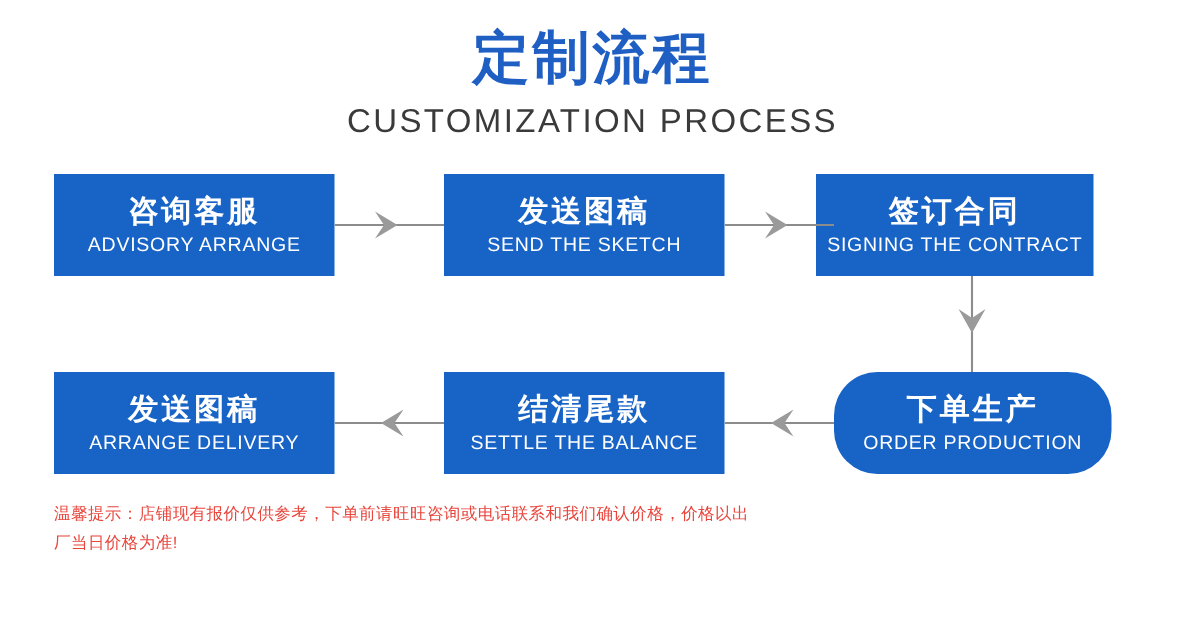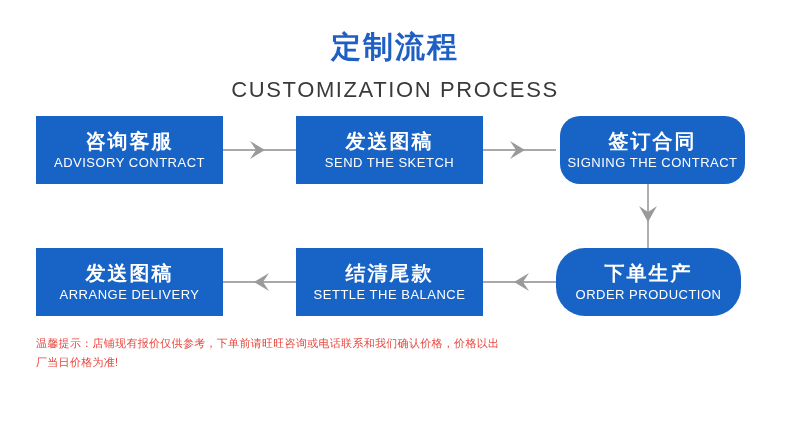--- a/index.html
+++ b/index.html
@@ -22,12 +22,12 @@
     padding-top: 18px;
   }
   .title-cn {
-    font-size: 30px;
+    font-size: 38px;
     font-weight: bold;
     color: #1f5fc4;
     letter-spacing: 2px;
     line-height: 1.15;
-    margin: 12px;
+    margin: 0;
   }
   .title-en {
     font-size: 22px;

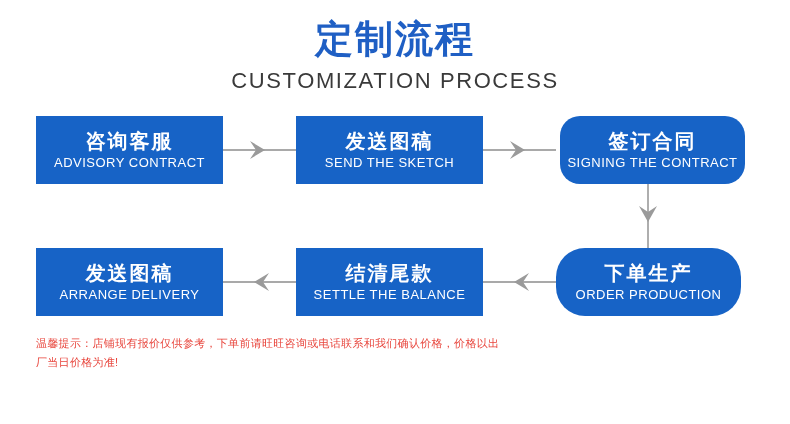--- a/index.html
+++ b/index.html
@@ -76,7 +76,7 @@
   
   #box-advisory   { left: 36px;  top: 116px; width: 187px; height: 68px; }
   #box-sketch     { left: 296px; top: 116px; width: 187px; height: 68px; }
-  #box-contract   { left: 560px; top: 116px; width: 185px; height: 68px; border-radius: 20px; }
+  #box-contract   { left: 544px; top: 116px; width: 185px; height: 68px; }
   
   #box-delivery   { left: 36px;  top: 248px; width: 187px; height: 68px; }
   #box-balance    { left: 296px; top: 248px; width: 187px; height: 68px; }

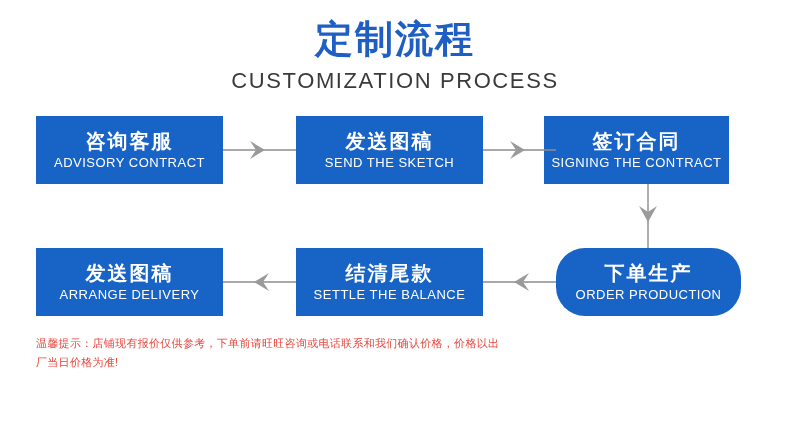--- a/index.html
+++ b/index.html
@@ -123,7 +123,7 @@
 
   <div class="box" id="box-advisory">
     <span class="cn">咨询客服</span>
-    <span class="en">ADVISORY CONTRACT</span>
+    <span class="en">ADVISORY ARRANGE</span>
   </div>
 
   <div class="box" id="box-sketch">

